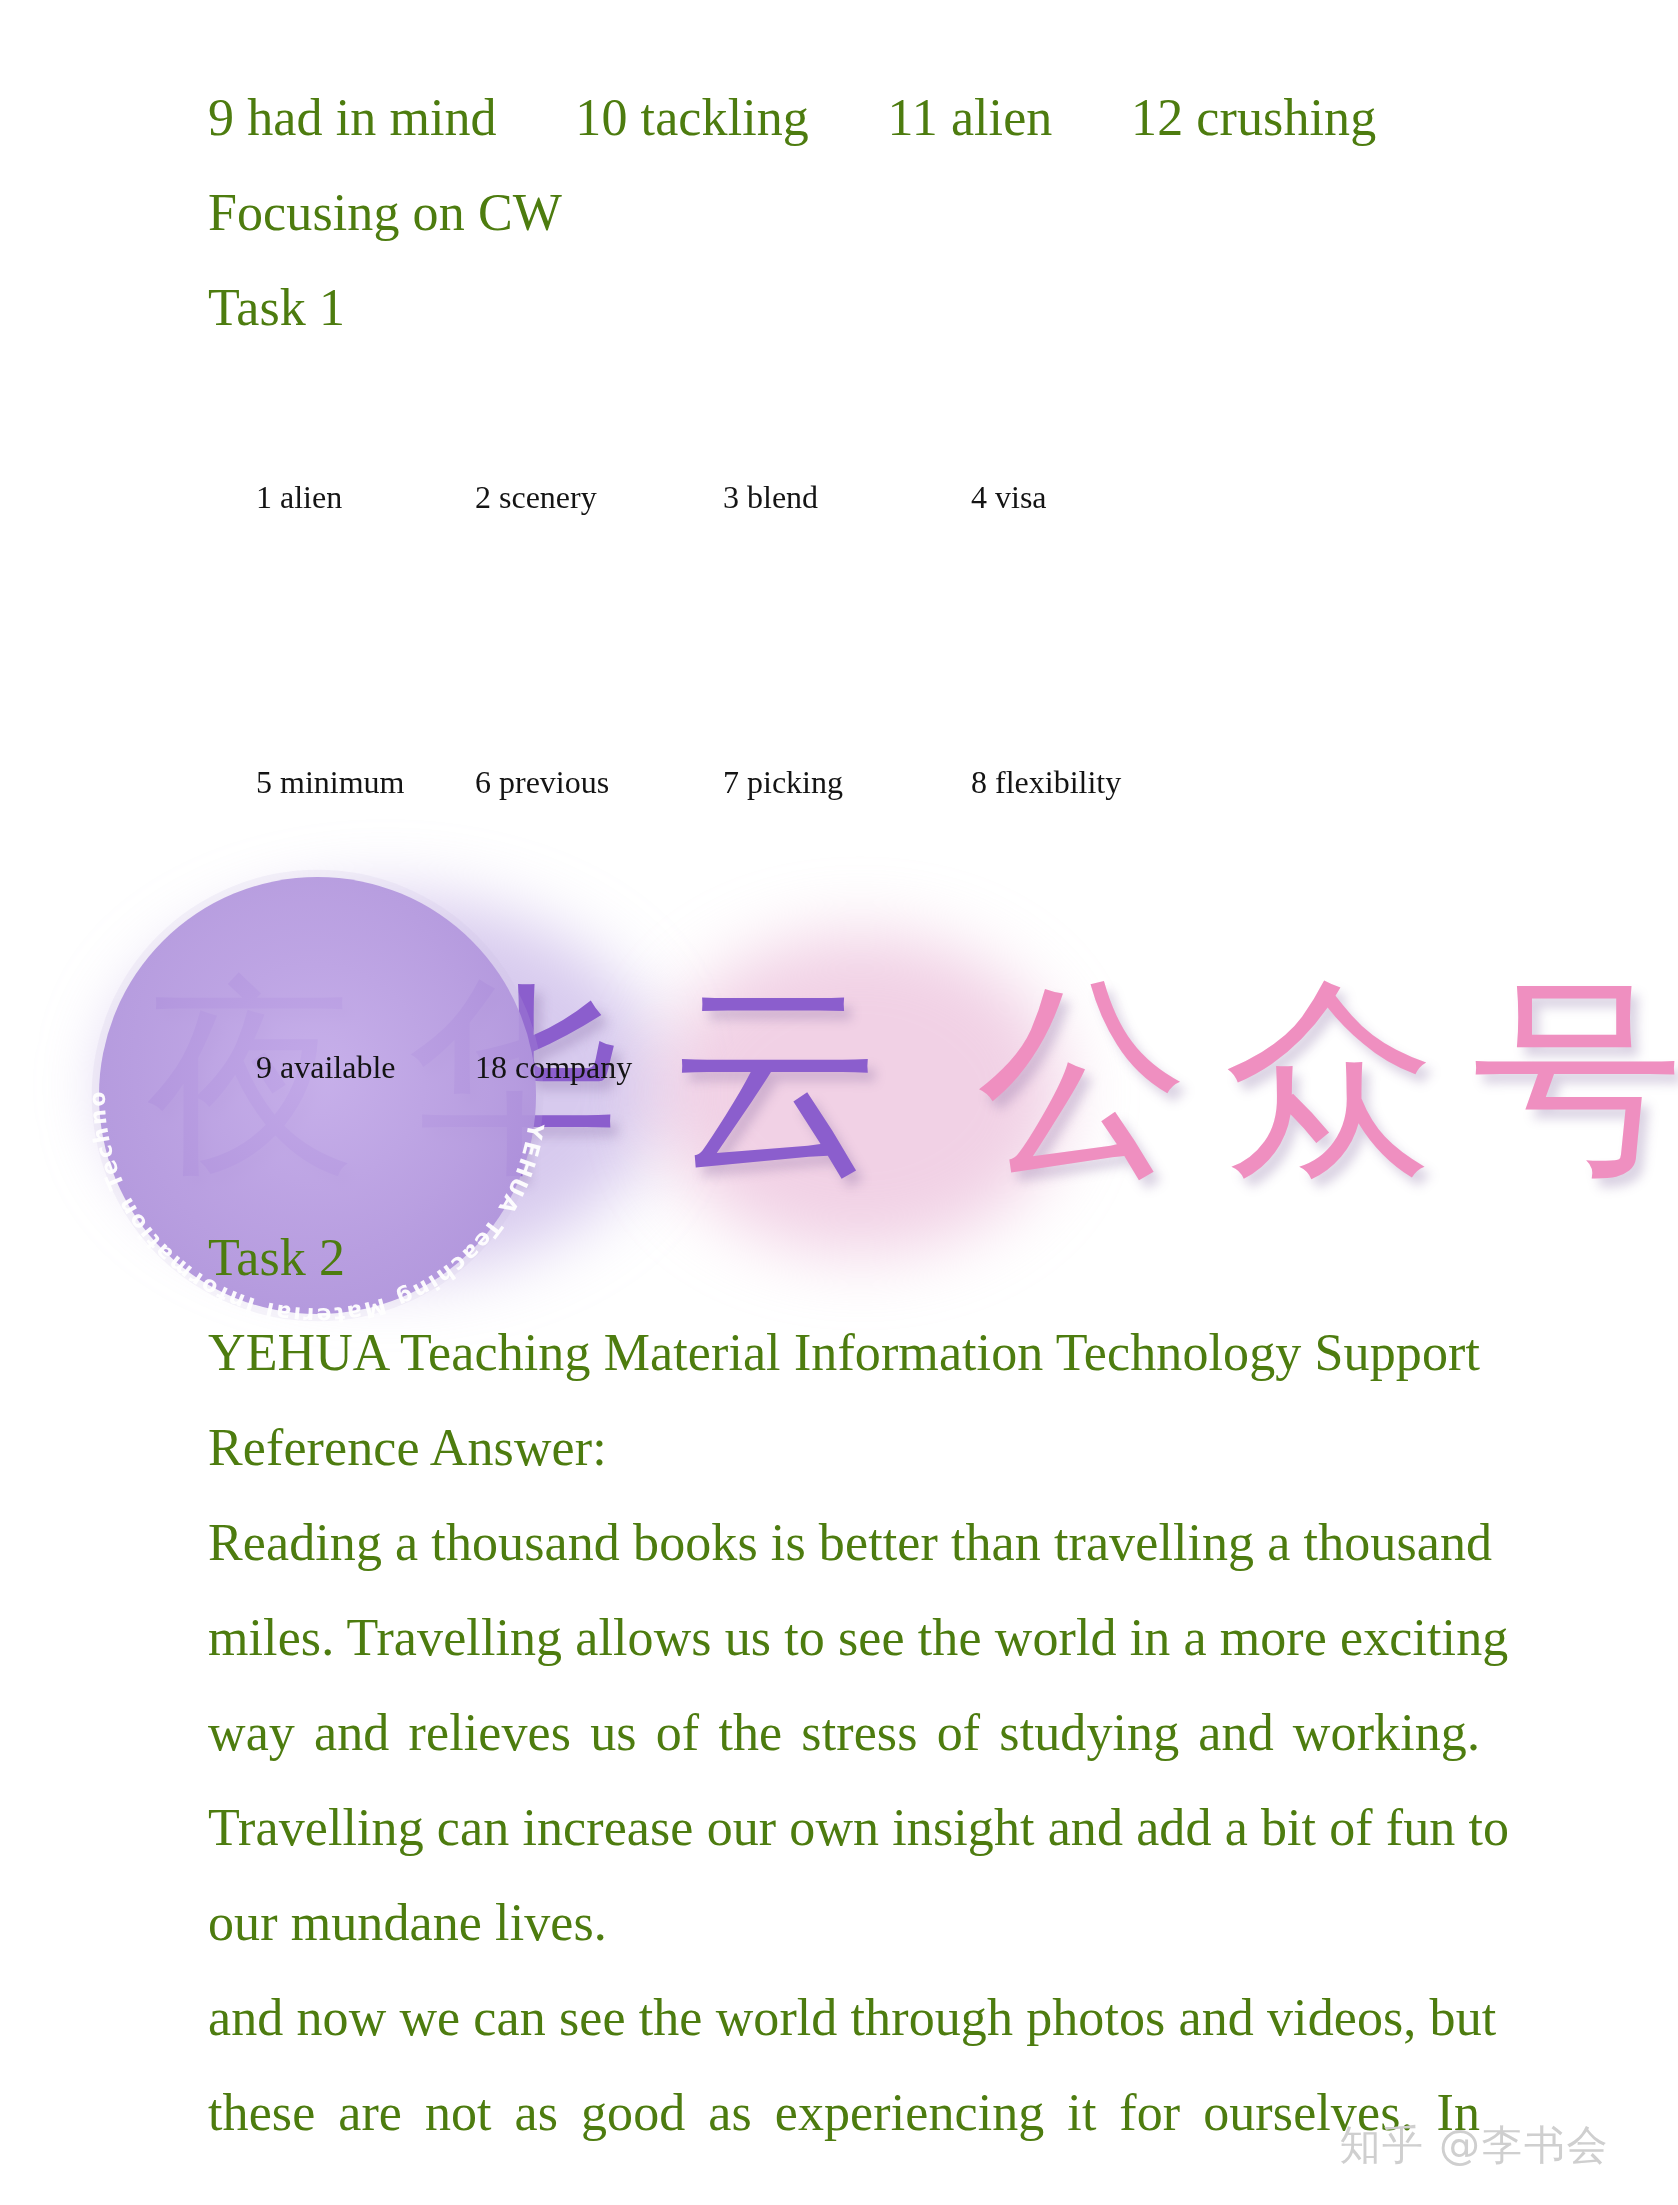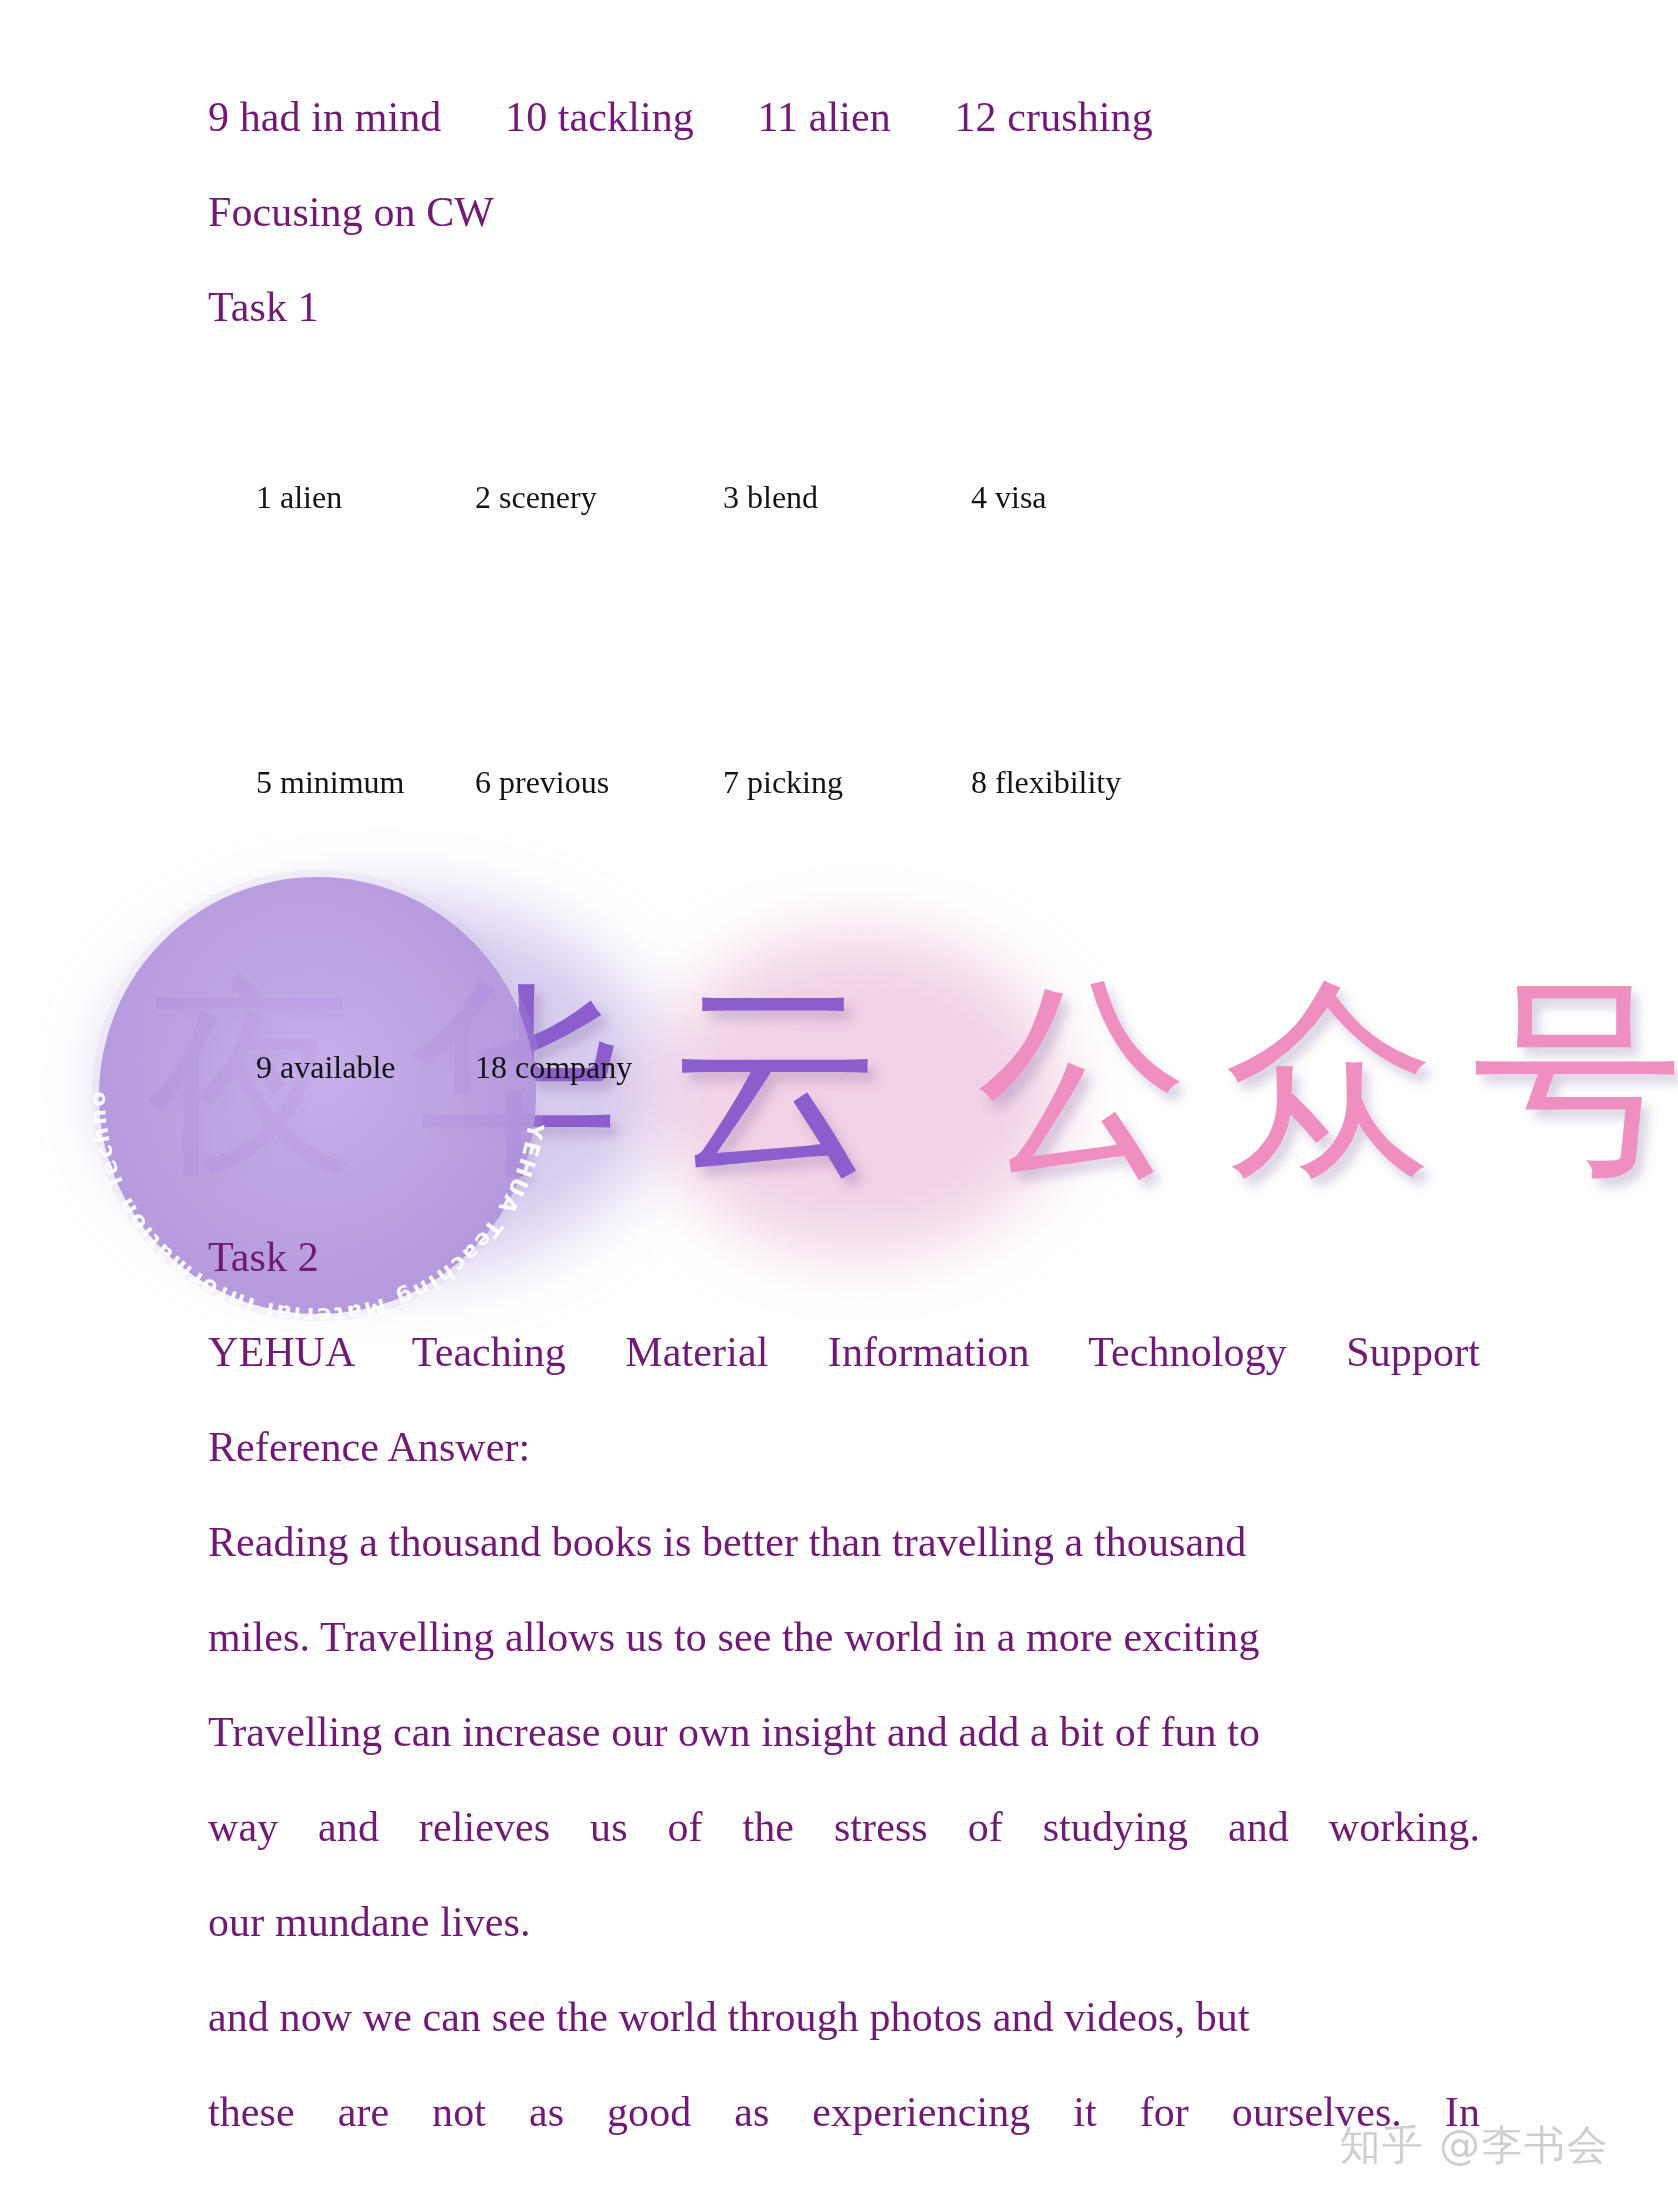--- a/index.html
+++ b/index.html
@@ -33,11 +33,11 @@
 
   
   .line {
-    font-size: 42px;
+    font-size: 52px;
     line-height: 95px;
     letter-spacing: 0.1px;
     white-space: pre;
-    color: #701a75;
+    color: #4d7c0f;
     position: relative;
     z-index: 3;
   }

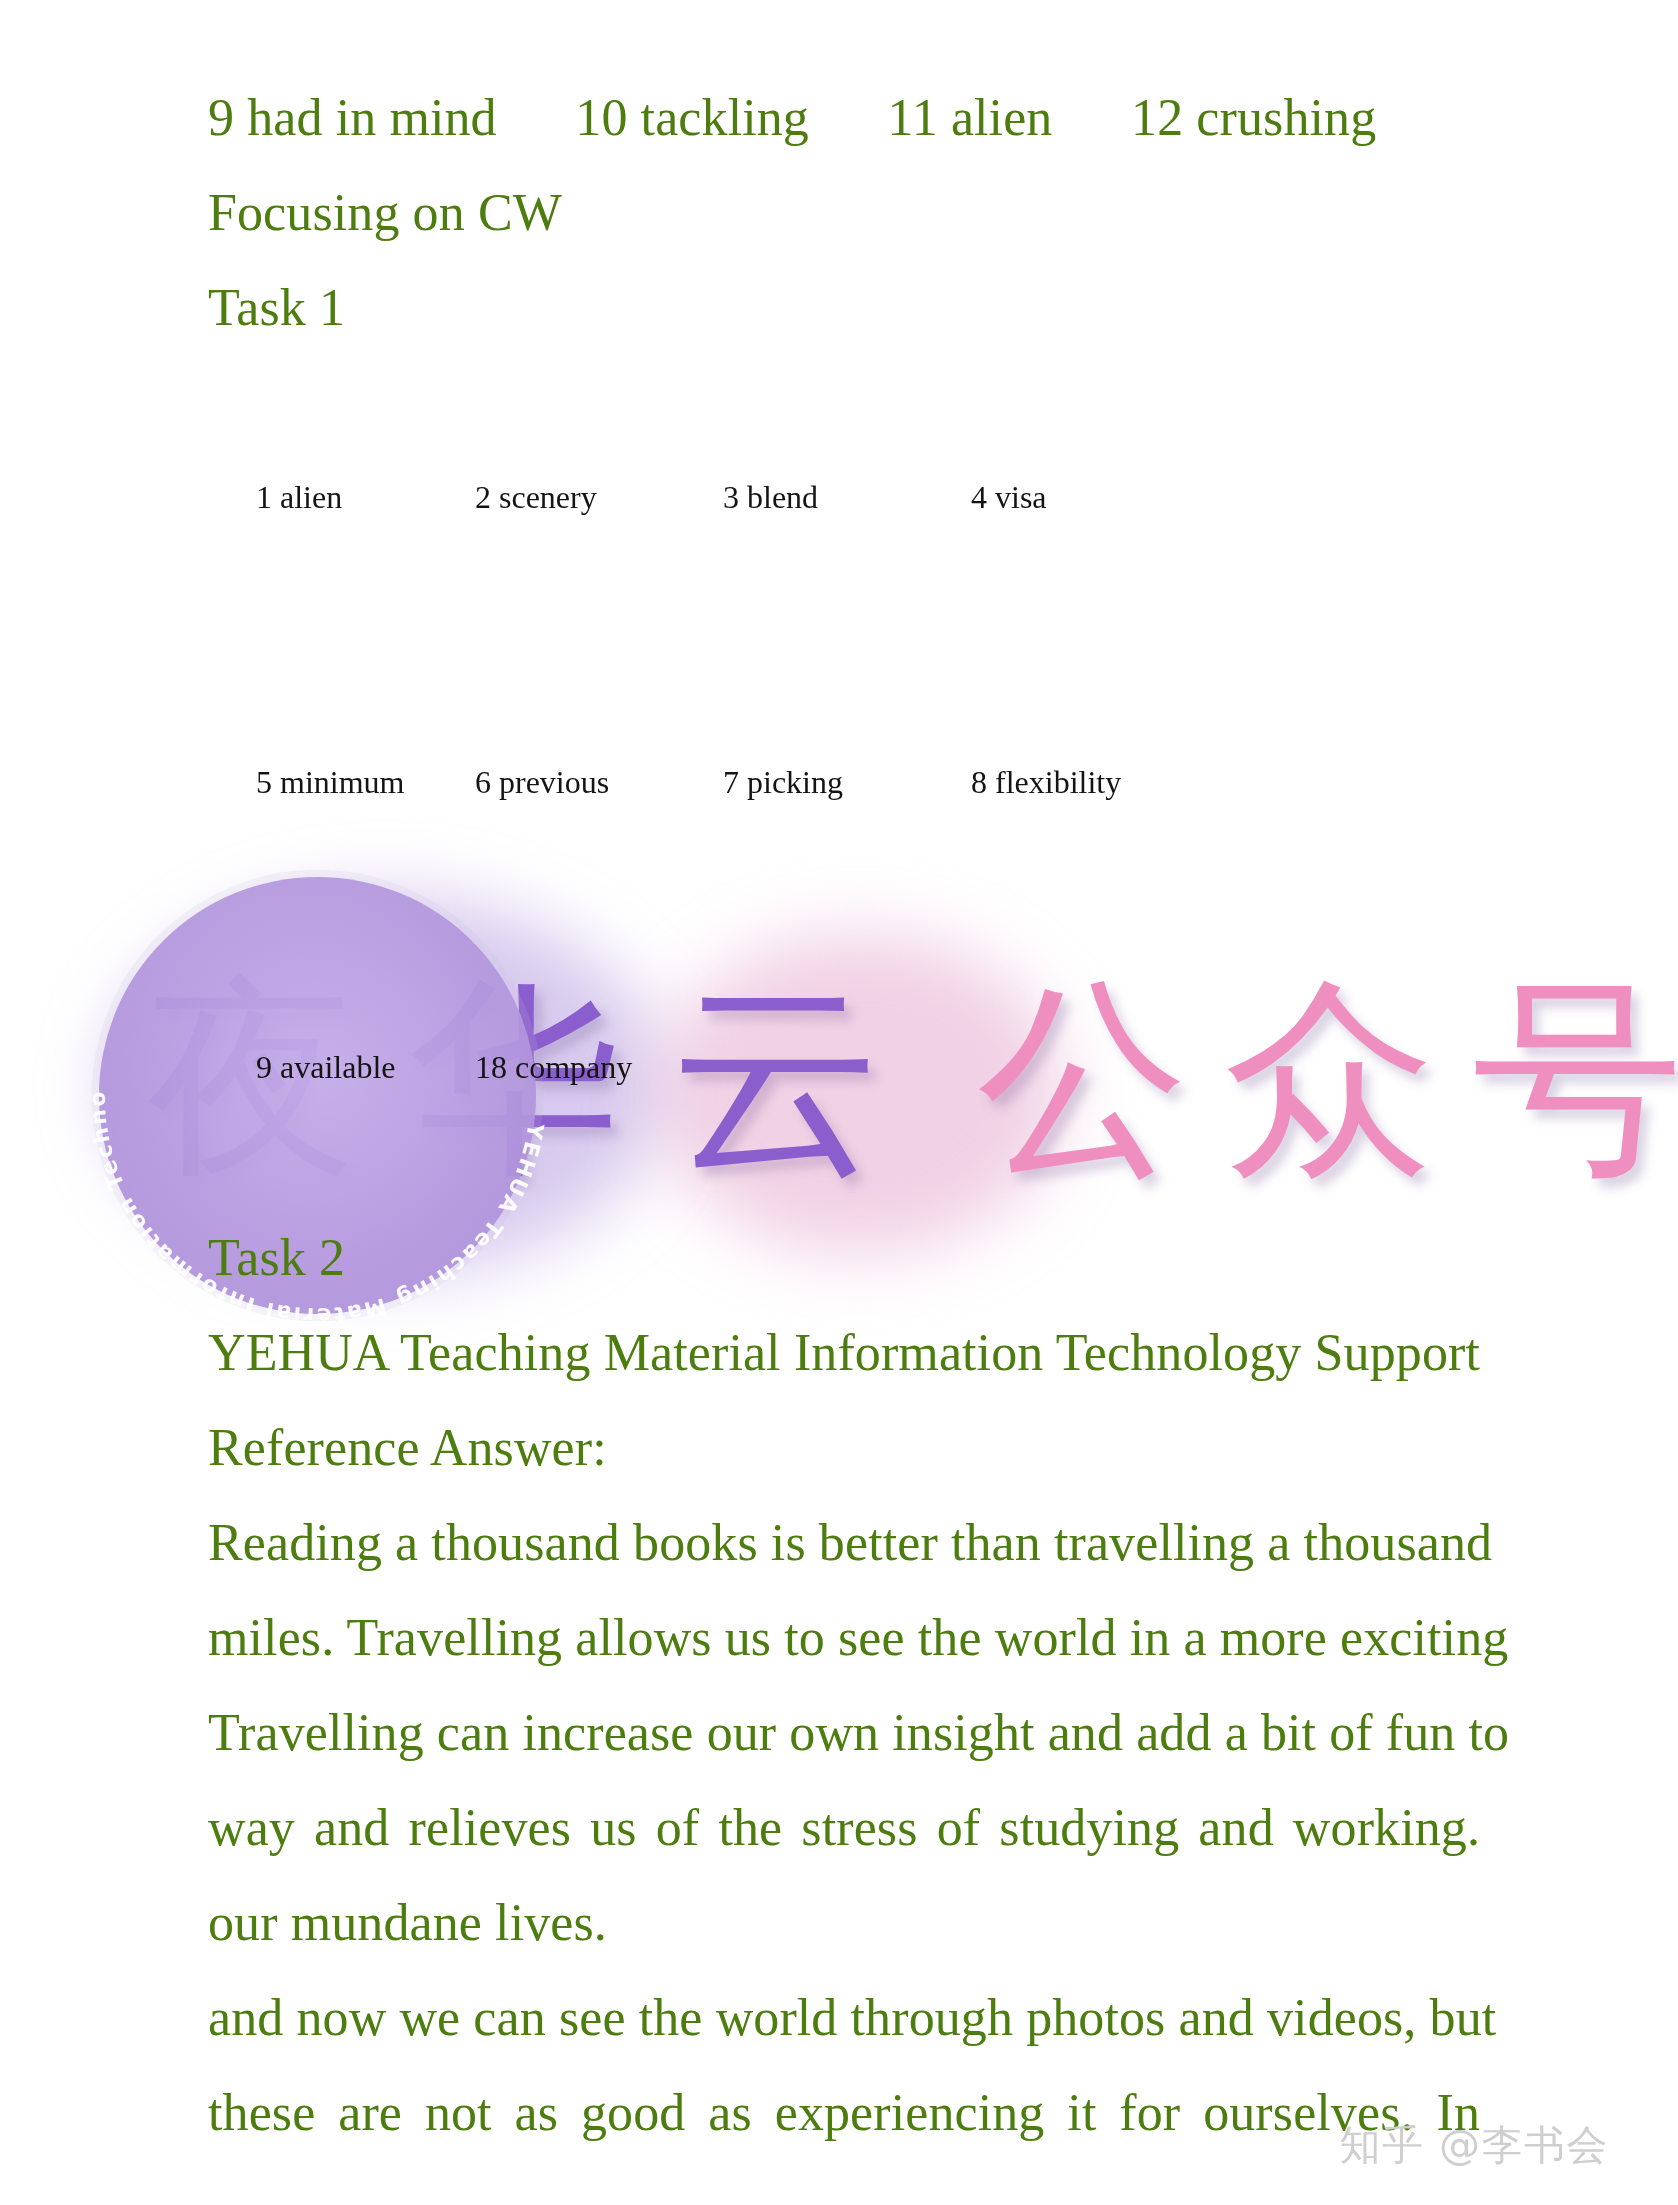--- a/index.html
+++ b/index.html
@@ -189,8 +189,8 @@
 
     <div class="line">Reading a thousand books is better than travelling a thousand</div>
     <div class="line">miles. Travelling allows us to see the world in a more exciting</div>
+    <div class="line spread">way and relieves us of the stress of studying and working.</div>
     <div class="line">Travelling can increase our own insight and add a bit of fun to</div>
-    <div class="line spread">way and relieves us of the stress of studying and working.</div>
     <div class="line">our mundane lives.</div>
 
     <div class="line">and now we can see the world through photos and videos, but</div>

